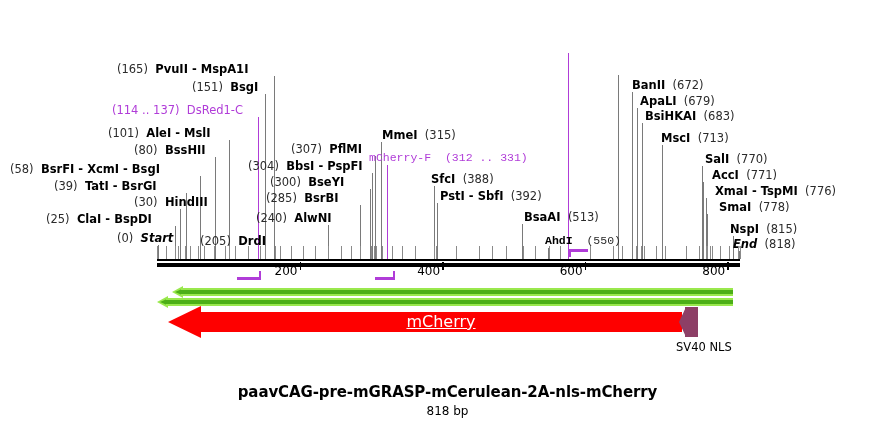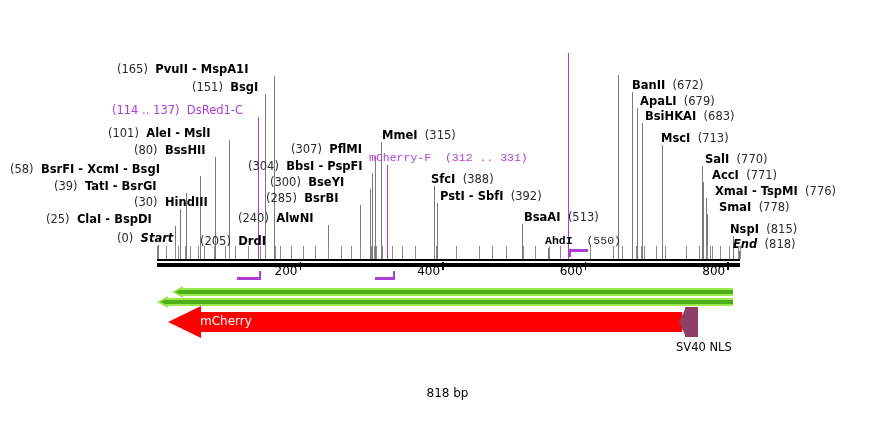--- a/index.html
+++ b/index.html
@@ -250,7 +250,7 @@
       <div class="lbl" style="left: 232px; top: 160px; margin-left: 16px;"><span class="pos">(304)</span>&nbsp;&nbsp;<span><span class="enz">BbsI</span><span class="dash"> - </span><span class="enz">PspFI</span></span></div>
       <div class="lbl" style="left: 270px; top: 176px;"><span class="pos">(300)</span>&nbsp;&nbsp;<span><span class="enz">BseYI</span></span></div>
       <div class="lbl" style="left: 266px; top: 192px;"><span class="pos">(285)</span>&nbsp;&nbsp;<span><span class="enz">BsrBI</span></span></div>
-      <div class="lbl" style="left: 238px; top: 212px; text-align: right;"><span class="pos">(240)</span>&nbsp;&nbsp;<span><span class="enz">AlwNI</span></span></div>
+      <div class="lbl" style="left: 256px; top: 212px; text-align: right;"><span class="pos">(240)</span>&nbsp;&nbsp;<span><span class="enz">AlwNI</span></span></div>
       <div class="lbl" style="left: 200px; top: 235px;"><span class="pos">(205)</span>&nbsp;&nbsp;<span><span class="enz">DrdI</span></span></div>
       <div class="lbl" style="left: 382px; top: 129px;"><span><span class="enz">MmeI</span></span>&nbsp;&nbsp;<span class="pos">(315)</span></div>
       <div class="lbl primer" style="left: 369px; top: 152px; font-family: Liberation Mono, monospace;"><span><span class="enz">mCherry-F</span></span>&nbsp;&nbsp;<span class="pos">(312 .. 331)</span></div>

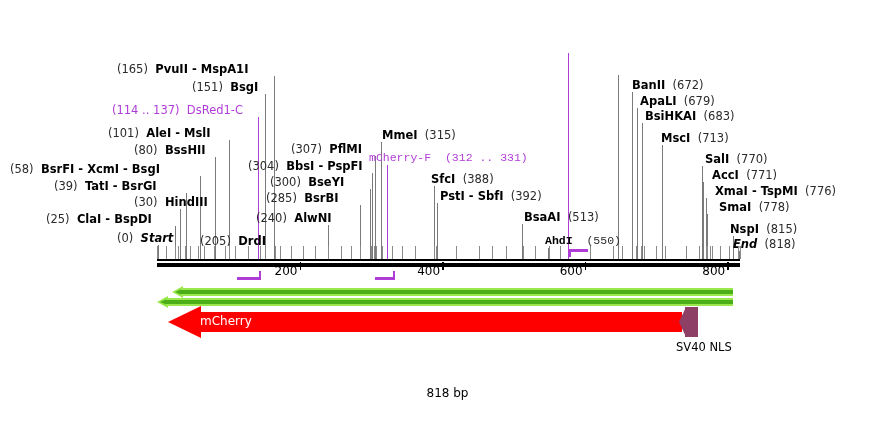--- a/index.html
+++ b/index.html
@@ -155,8 +155,9 @@
   }
   .feat-red .rlabel {
     position: absolute; top: 8px; left: 32px;
-    color: #ffffff; font-size: 12px; 
+    color: #ffffff; font-size: 16px; text-align: center;
     line-height: 15px;
+    text-decoration: underline;
   }
 
   .feat-nls {

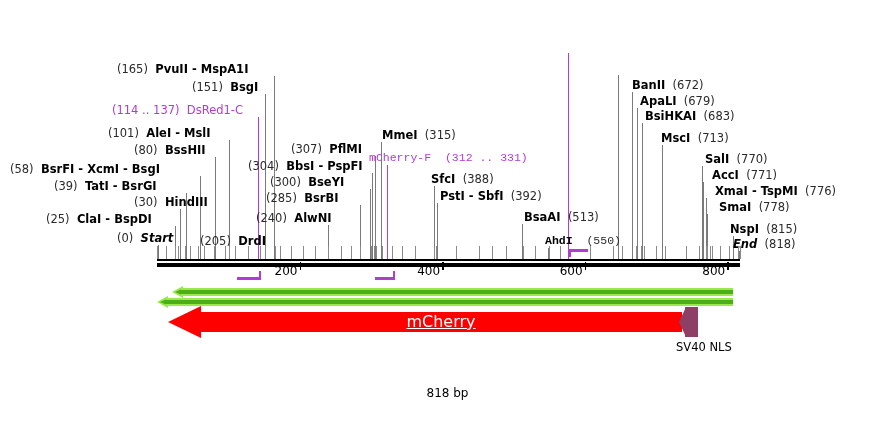--- a/index.html
+++ b/index.html
@@ -377,6 +377,7 @@
     </div>
 
   <div class="title-block" style="top:383px">
+    <div class="plasmid-title">paavCAG-pre-mGRASP-mCerulean-2A-nls-mCherry</div>
     <div class="plasmid-size">818 bp</div>
   </div>
 

